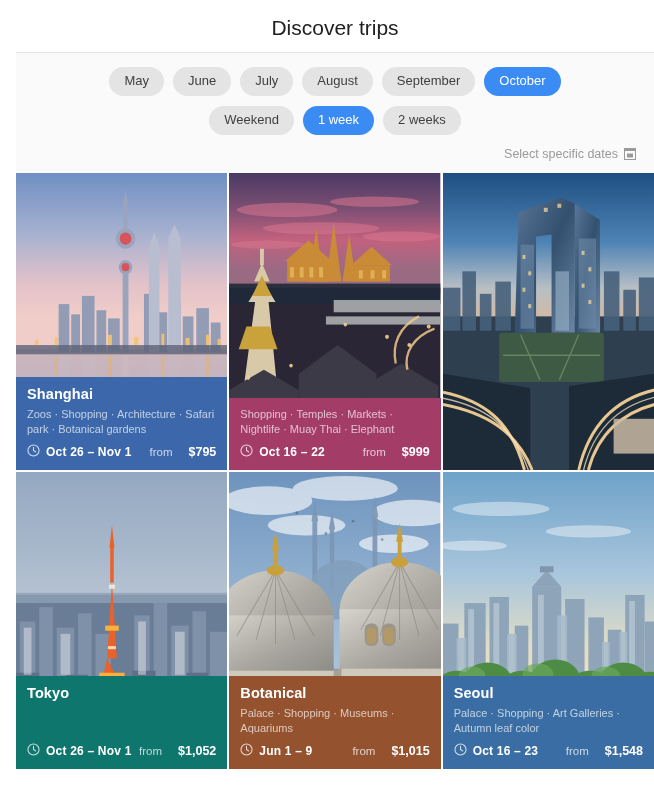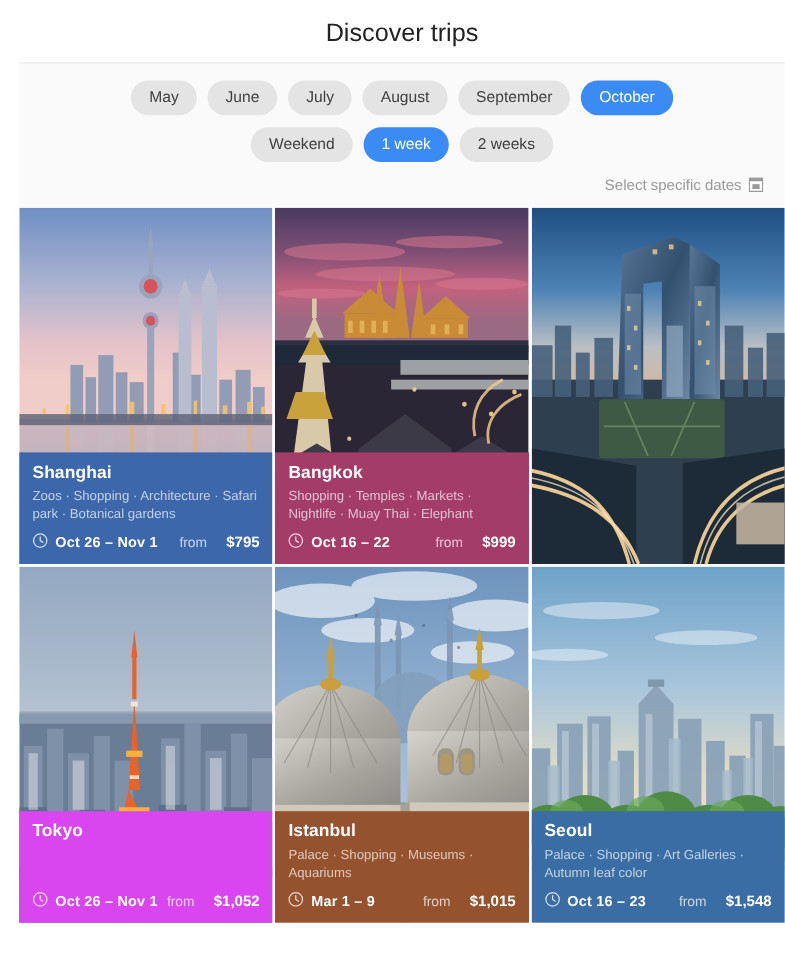--- a/index.html
+++ b/index.html
@@ -280,7 +280,6 @@
         </svg>
       </div>
       <div class="info" style="background:#a43c68">
-        <div class="c-title">Bangkok</div>
         <div class="c-tags">Shopping · Temples · Markets · Nightlife · Muay Thai · Elephant</div>
         <div class="c-foot">
           <span>

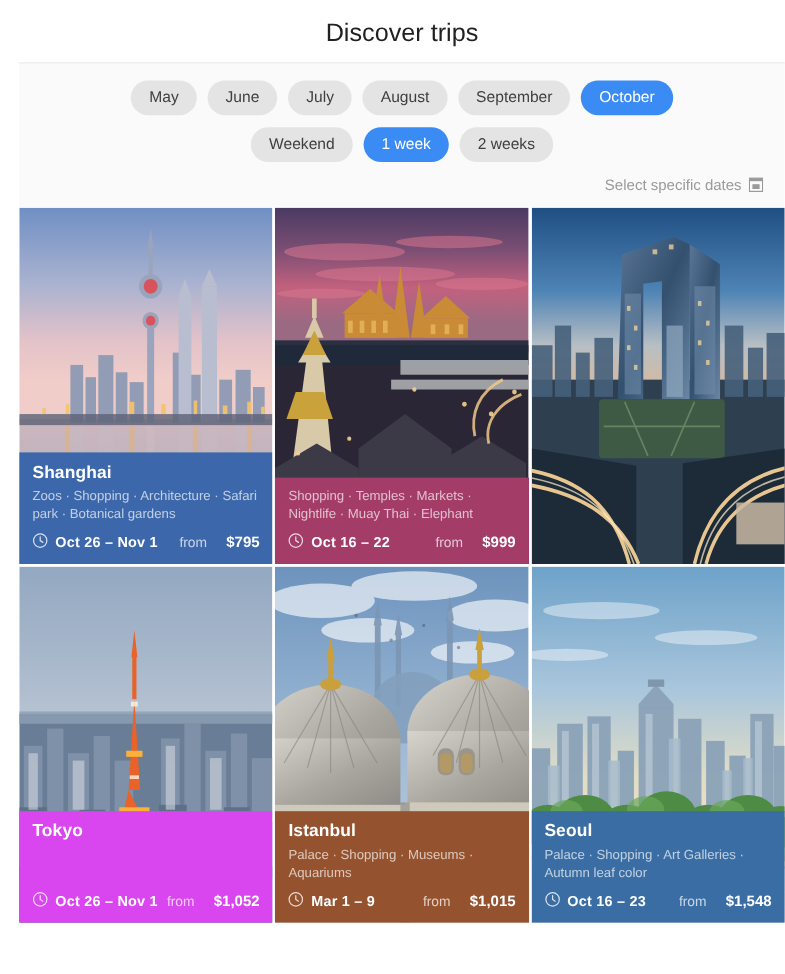--- a/index.html
+++ b/index.html
@@ -444,7 +444,7 @@
           </g>
         </svg>
       </div>
-      <div class="info" style="background:#d946ef">
+      <div class="info" style="background:#0f766e">
         <div class="c-title">Tokyo</div>
         <div class="c-tags empty"></div>
         <div class="c-foot">

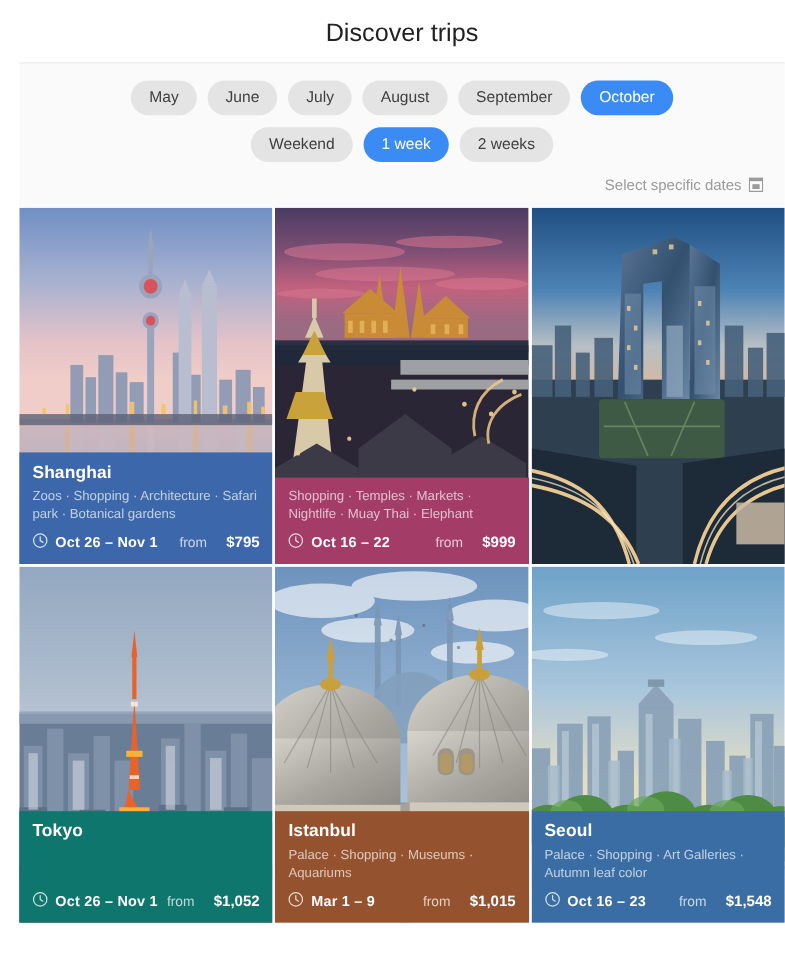--- a/index.html
+++ b/index.html
@@ -553,7 +553,7 @@
         </svg>
       </div>
       <div class="info" style="background:#95522f">
-        <div class="c-title">Istanbul</div>
+        <div class="c-title">Botanical</div>
         <div class="c-tags">Palace · Shopping · Museums · Aquariums</div>
         <div class="c-foot">
           <span>

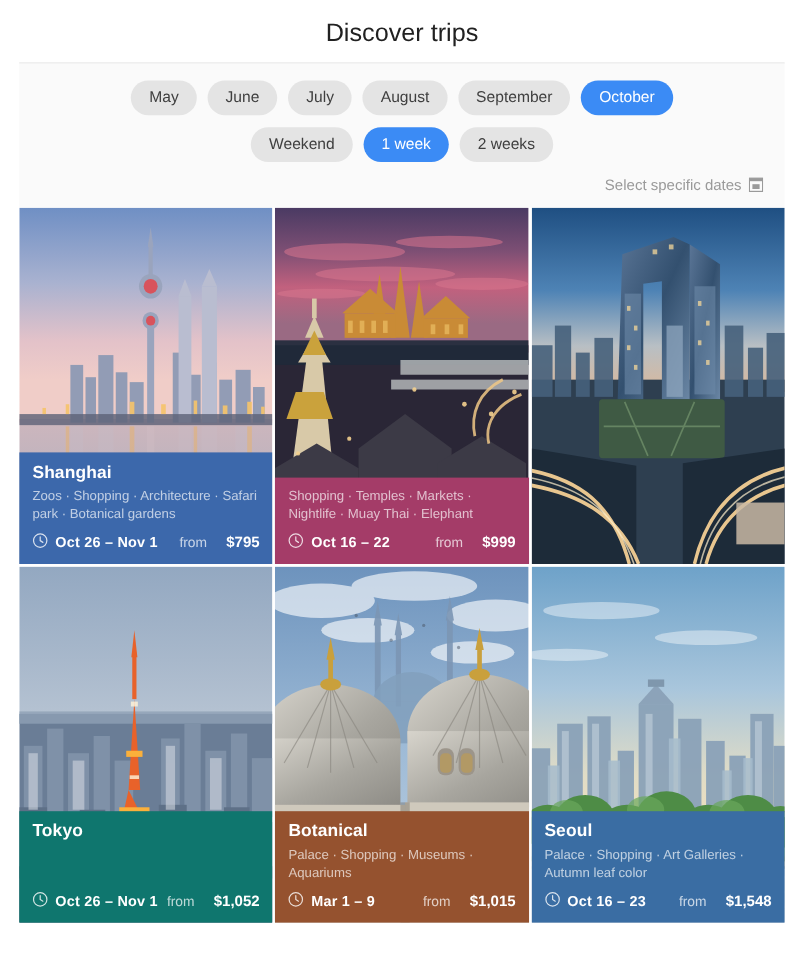--- a/index.html
+++ b/index.html
@@ -562,7 +562,7 @@
               <path d="M7 3.6 V7 L9.4 8.6" fill="none" stroke="#fff" stroke-width="1.1" stroke-linecap="round"></path>
             </svg>
           </span>
-          <span class="c-date">Mar 1 – 9</span>
+          <span class="c-date">Jun 1 – 9</span>
           <span class="c-price">
             <span>from</span><b>$1,015</b>
           </span>

